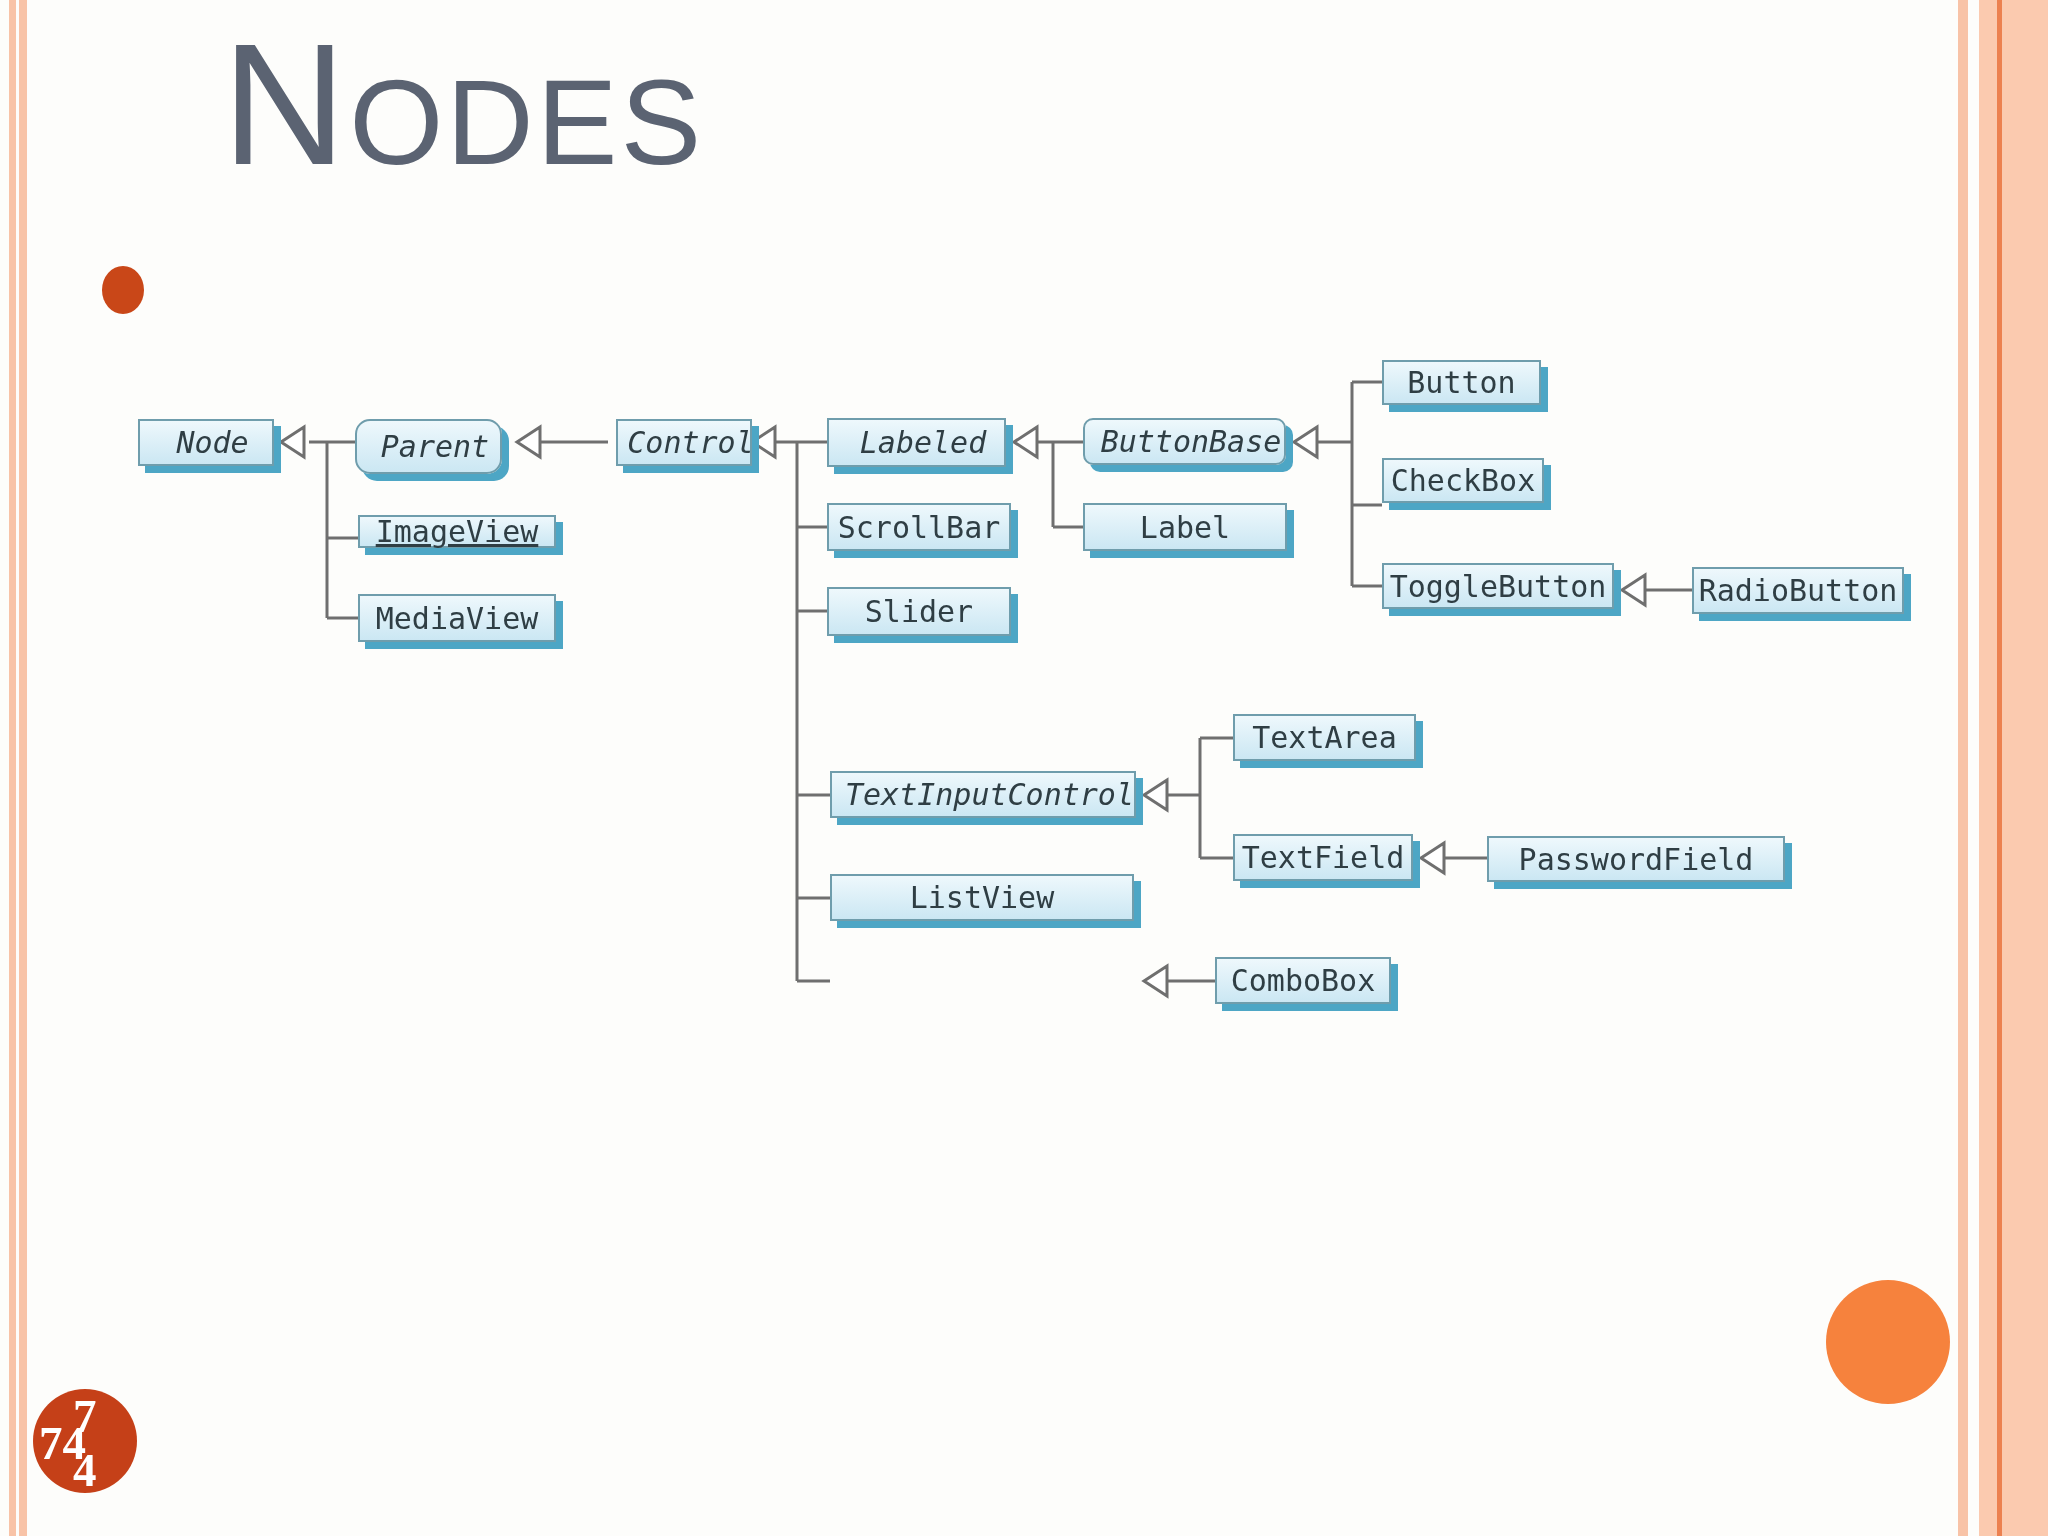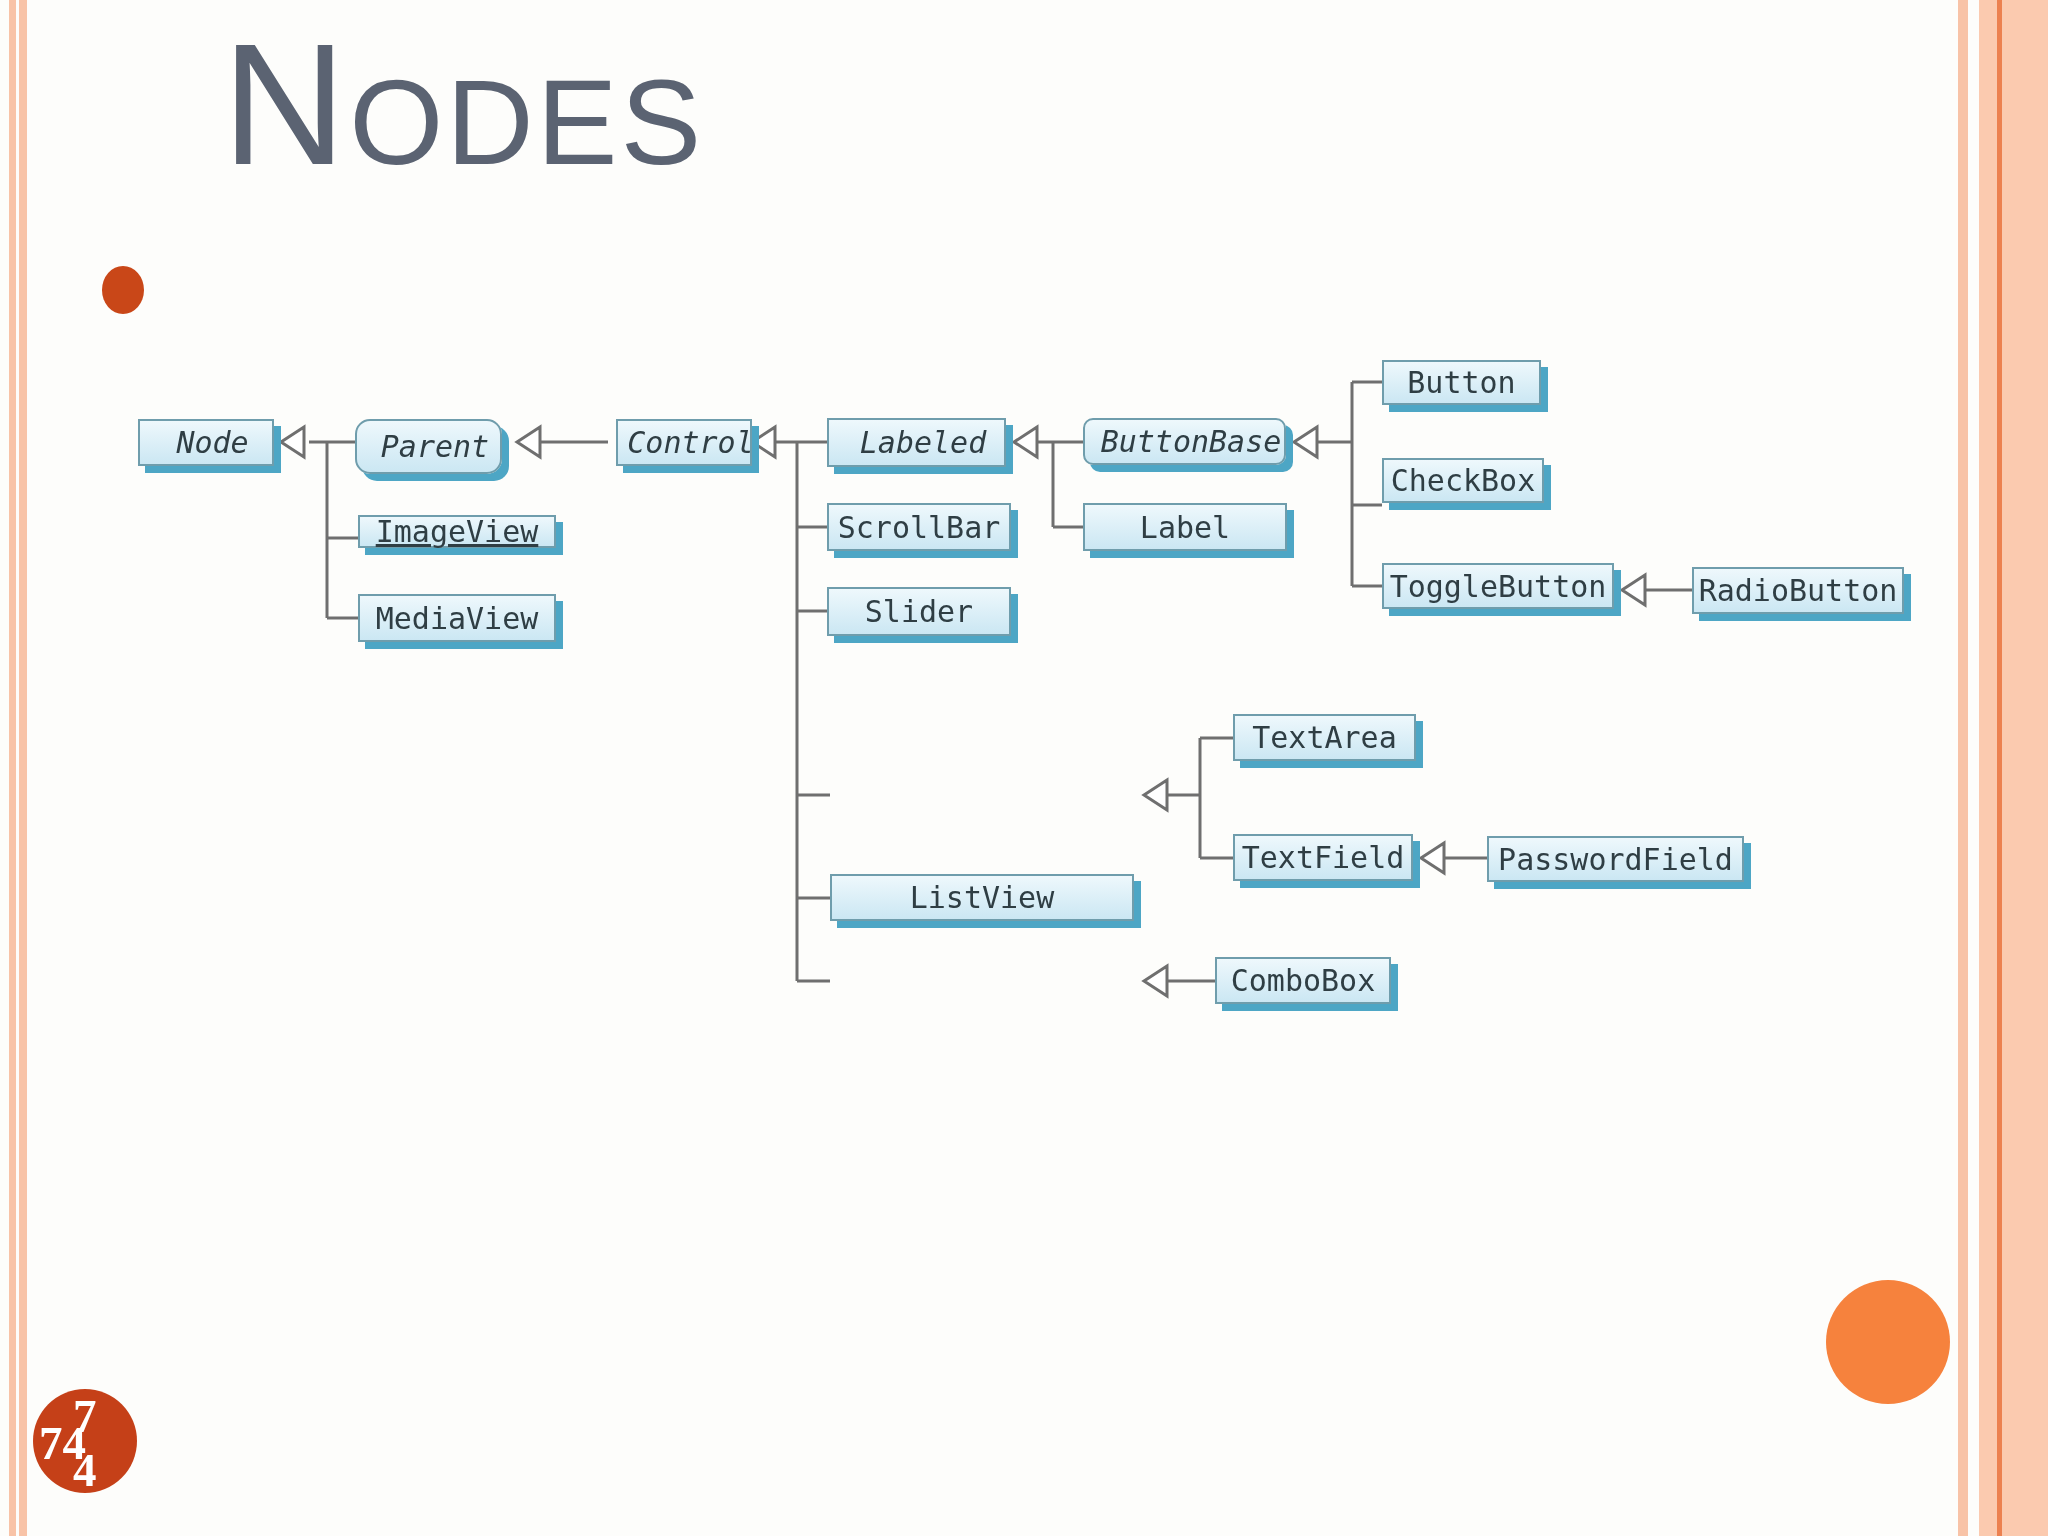--- a/index.html
+++ b/index.html
@@ -132,6 +132,7 @@
       <div class="cls-box" style="left: 1382px; top: 458px; width: 162px; height: 45px;">CheckBox</div>
       <div class="cls-box" style="left: 1382px; top: 563px; width: 232px; height: 46px;">ToggleButton</div>
       <div class="cls-box" style="left: 1692px; top: 567px; width: 212px; height: 47px;">RadioButton</div>
+      <div class="cls-box abstract" style="left: 830px; top: 771px; width: 306px; height: 47px;">TextInputControl</div>
       <div class="cls-box" style="left: 1233px; top: 714px; width: 183px; height: 47px;">TextArea</div>
       <div class="cls-box" style="left: 1233px; top: 834px; width: 180px; height: 47px;">TextField</div>
       <div class="cls-box" style="left: 1487px; top: 836px; width: 257px; height: 46px;">PasswordField</div>

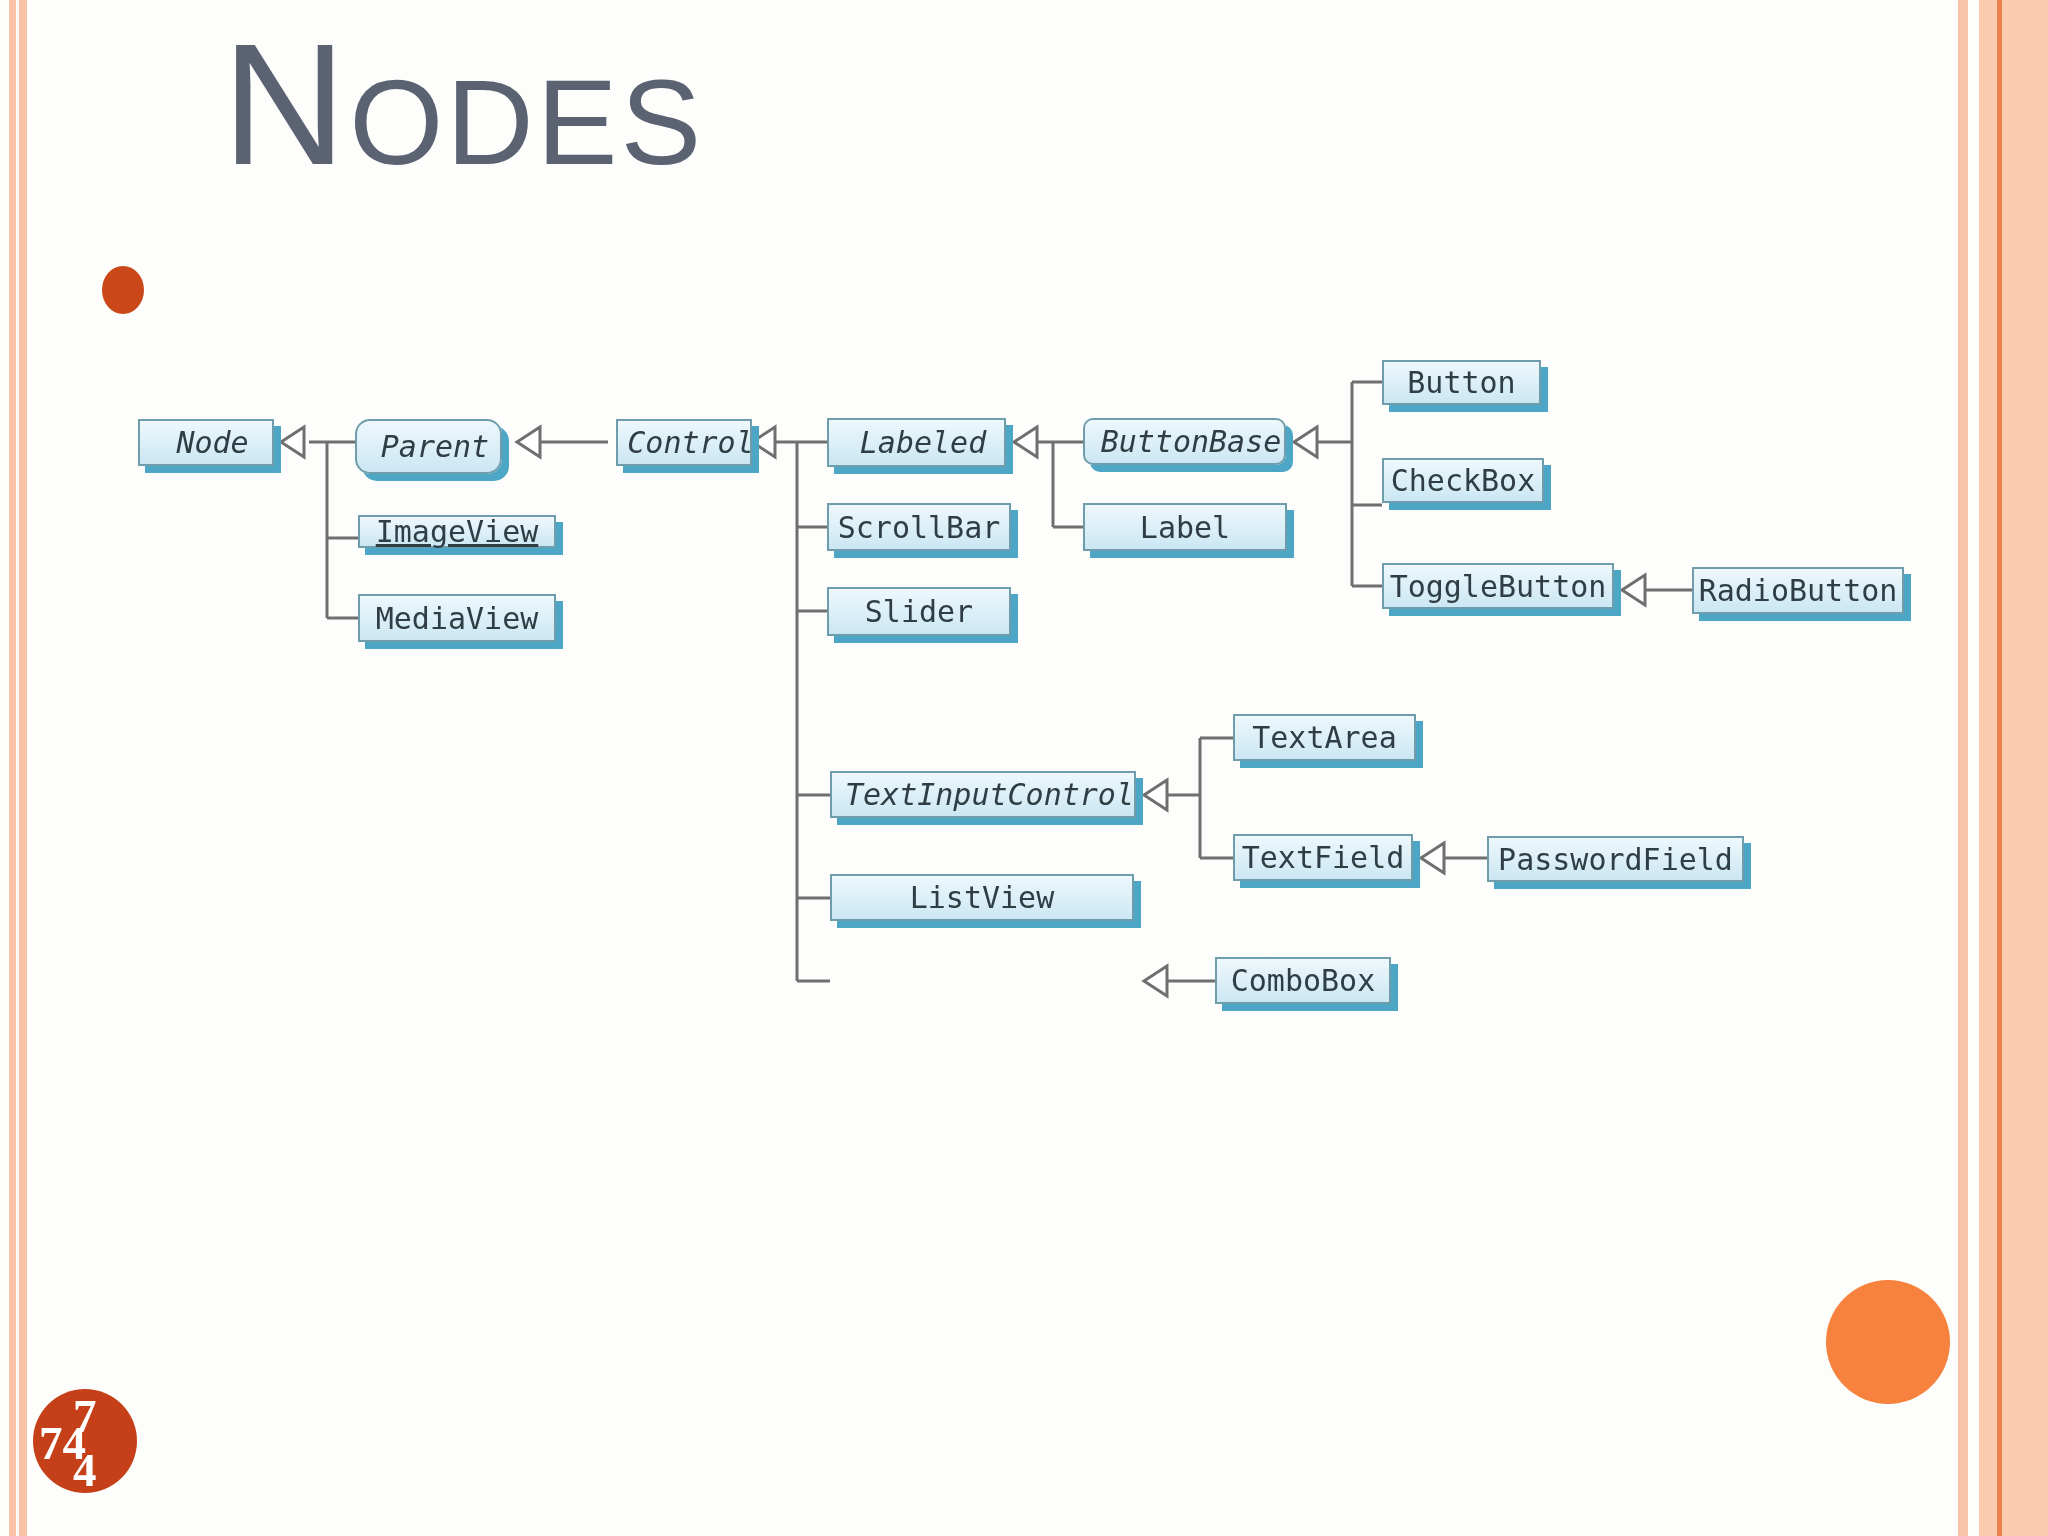--- a/index.html
+++ b/index.html
@@ -135,7 +135,7 @@
       <div class="cls-box abstract" style="left: 830px; top: 771px; width: 306px; height: 47px;">TextInputControl</div>
       <div class="cls-box" style="left: 1233px; top: 714px; width: 183px; height: 47px;">TextArea</div>
       <div class="cls-box" style="left: 1233px; top: 834px; width: 180px; height: 47px;">TextField</div>
-      <div class="cls-box" style="left: 1487px; top: 836px; width: 257px; height: 46px;">PasswordField</div>
+      <div class="cls-box" style="left: 1487px; top: 836px; width: 298px; height: 46px;">PasswordField</div>
       <div class="cls-box" style="left: 830px; top: 874px; width: 304px; height: 47px;">ListView</div>
       <div class="cls-box" style="left: 1215px; top: 957px; width: 176px; height: 47px;">ComboBox</div>
     </div>

